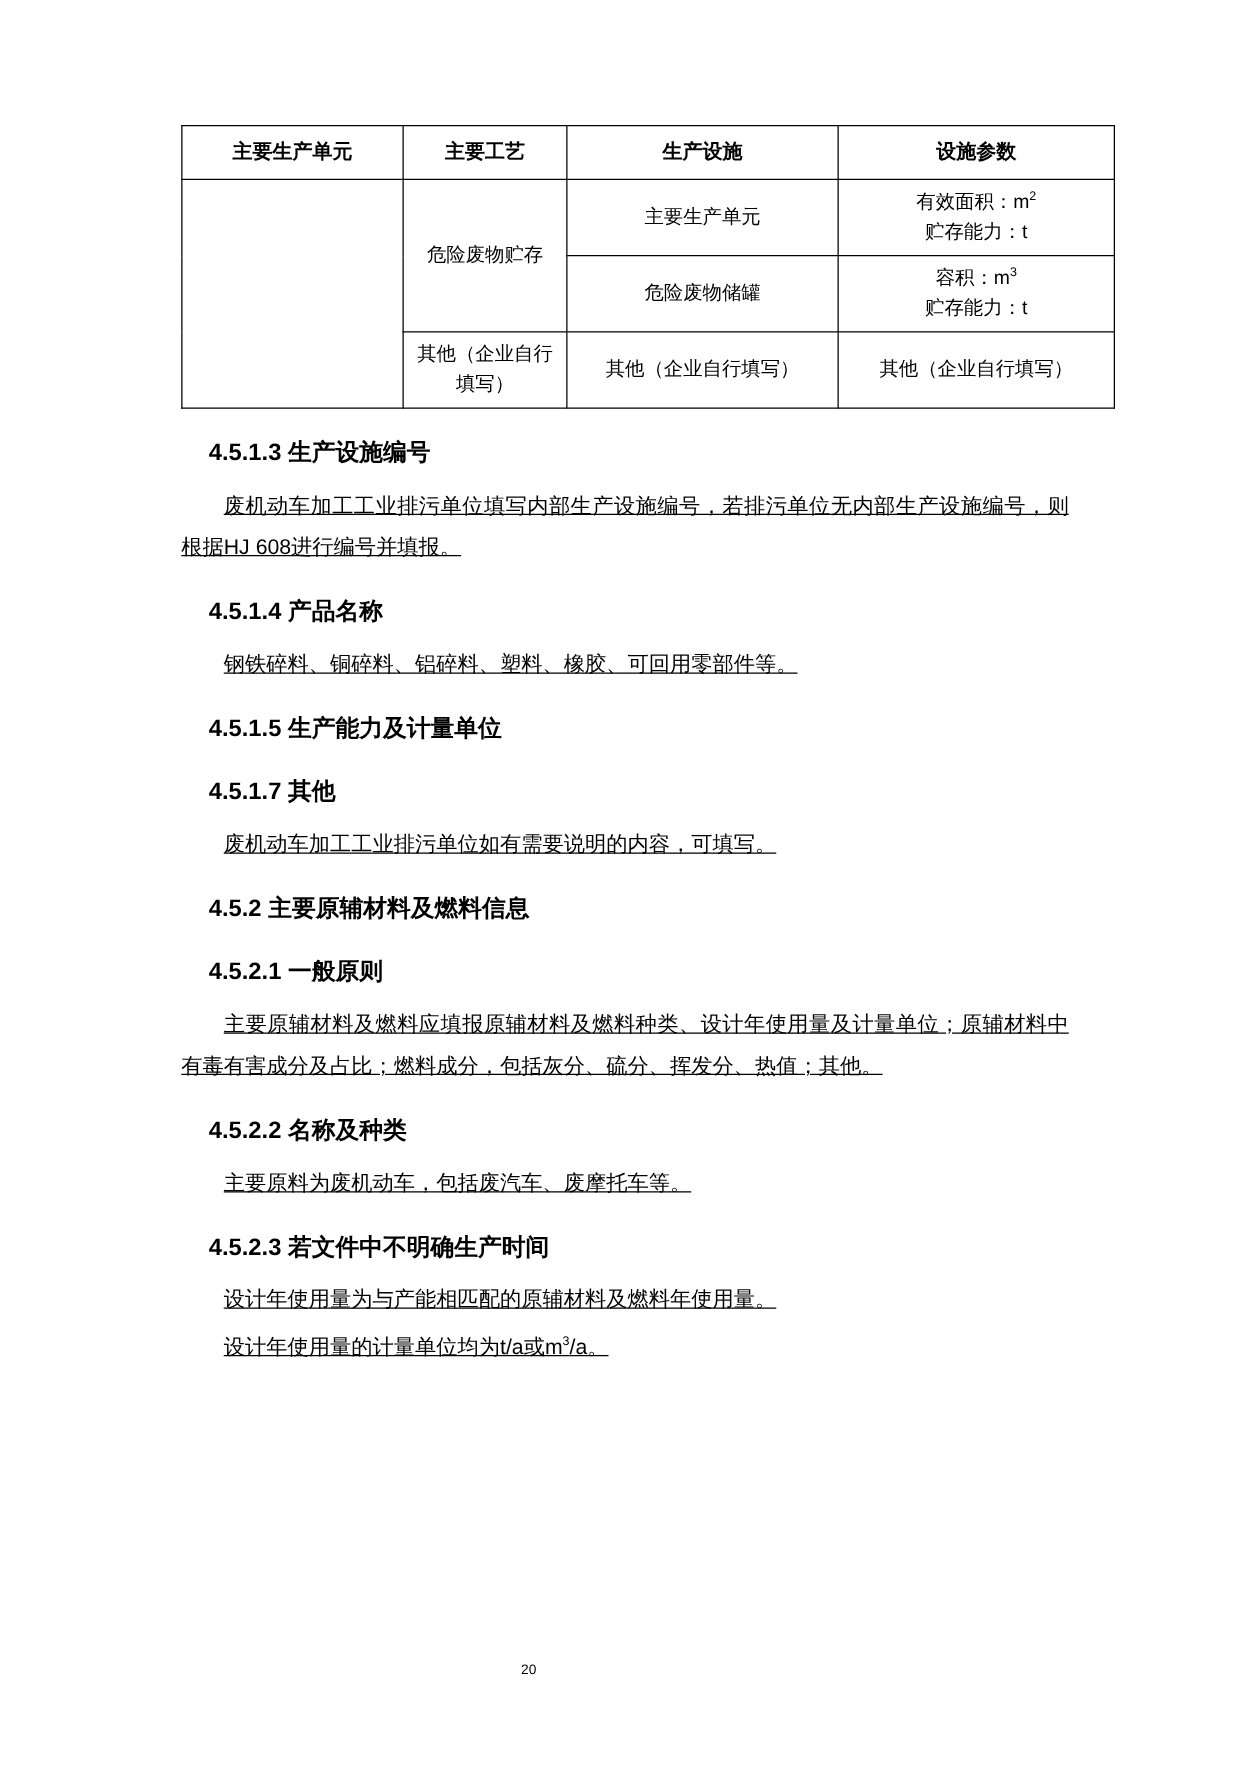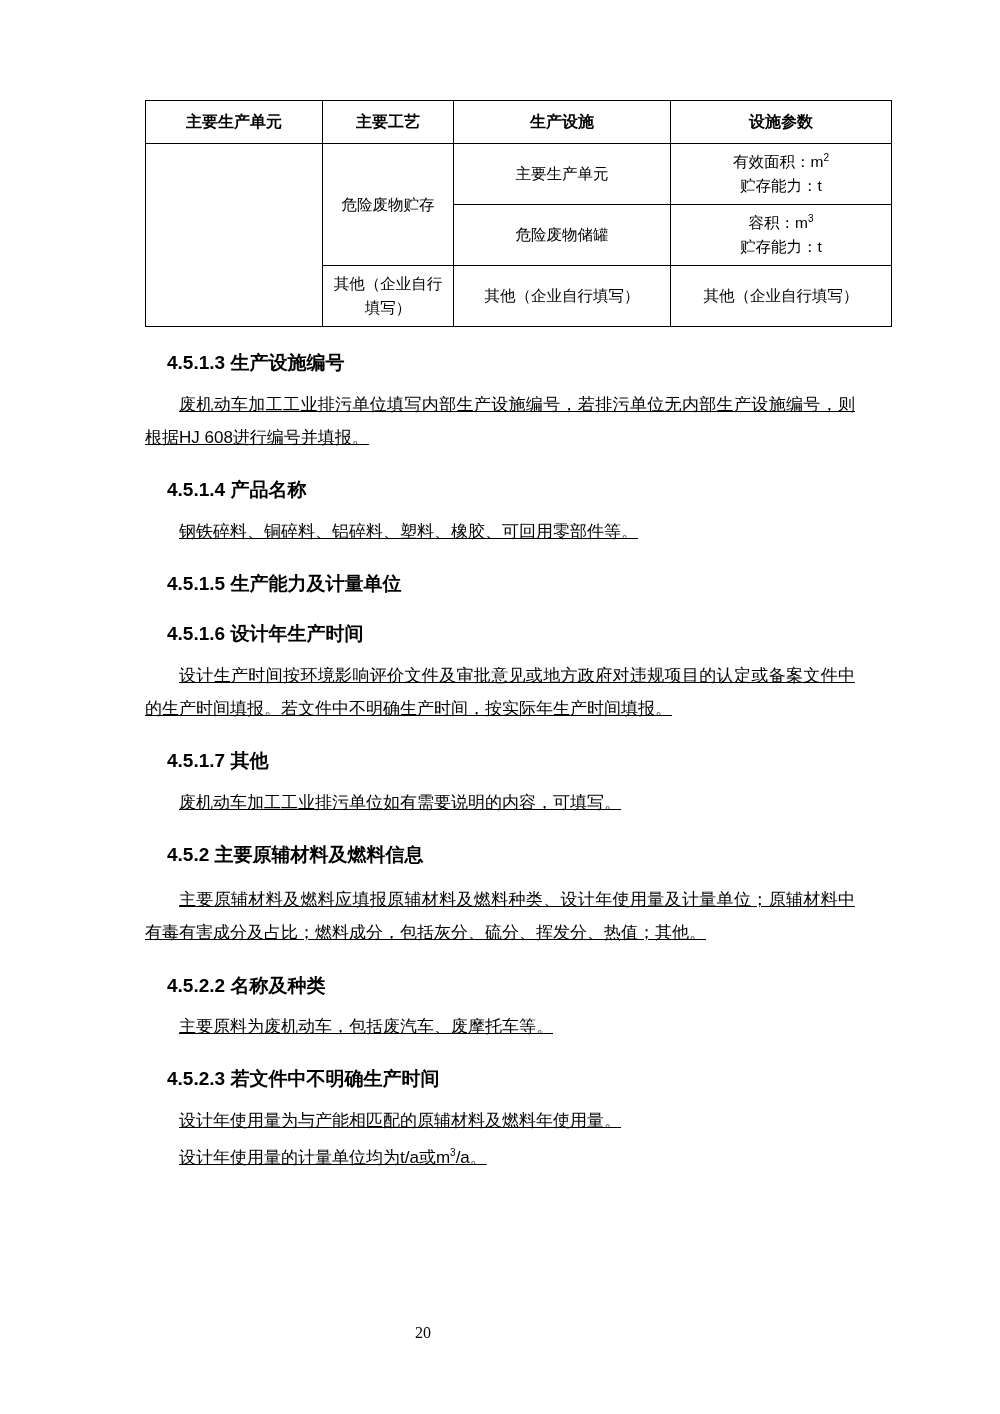--- a/index.html
+++ b/index.html
@@ -133,10 +133,6 @@
     <h3 class="sec">4.5.1.5 生产能力及计量单位</h3>
   </div>
 
-  <div class="blk">
-    <h3 class="sec">4.5.1.6 设计年生产时间</h3>
-    <p class="body indent">设计生产时间按环境影响评价文件及审批意见或地方政府对违规项目的认定或备案文件中的生产时间填报。若文件中不明确生产时间，按实际年生产时间填报。</p>
-  </div>
 
   <div class="blk">
     <h3 class="sec">4.5.1.7 其他</h3>

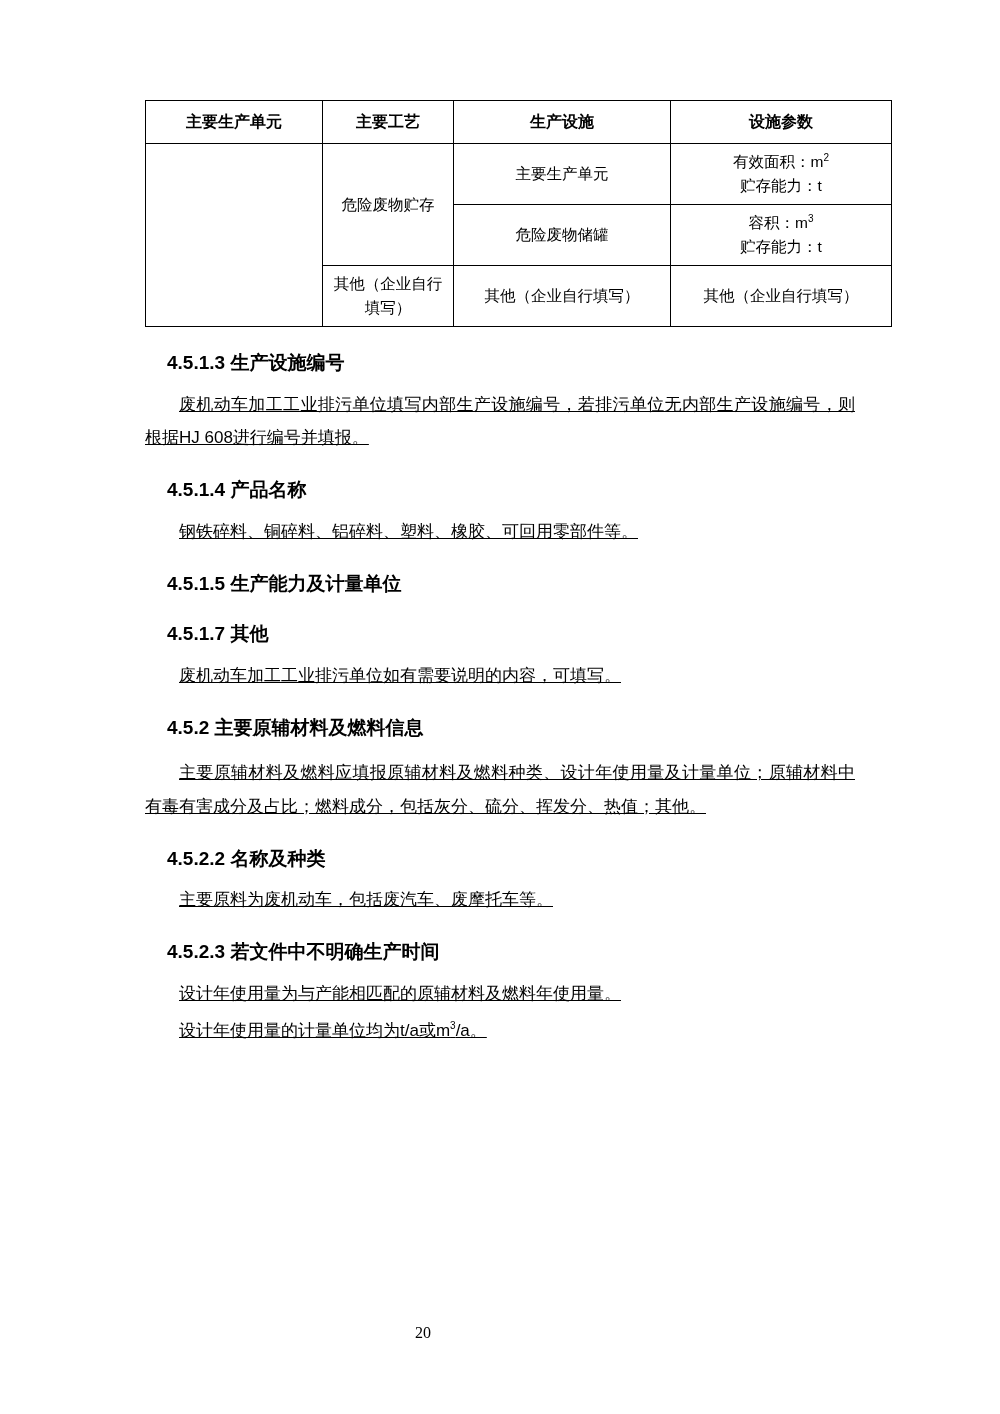--- a/index.html
+++ b/index.html
@@ -144,6 +144,7 @@
   </div>
 
   <div class="blk">
+    <h3 class="sec">4.5.2.1 一般原则</h3>
     <p class="body indent">主要原辅材料及燃料应填报原辅材料及燃料种类、设计年使用量及计量单位；原辅材料中有毒有害成分及占比；燃料成分，包括灰分、硫分、挥发分、热值；其他。</p>
   </div>
 

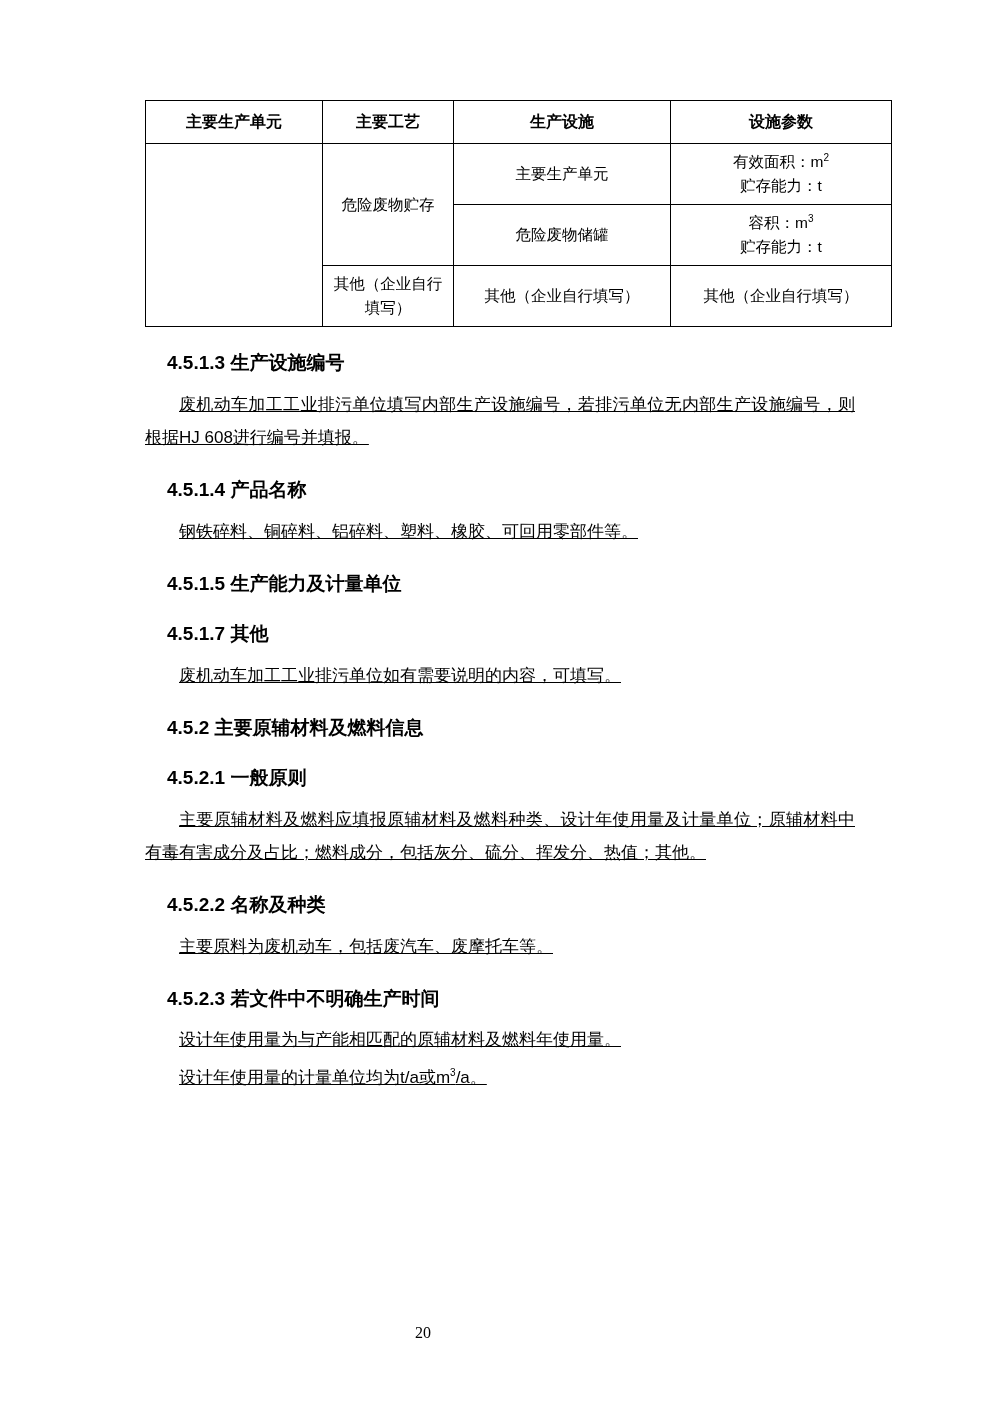--- a/index.html
+++ b/index.html
@@ -76,8 +76,8 @@
     left: 0;
     width: 846px;
     text-align: center;
-    font-size: 16px;
-    font-family: Liberation Serif, serif;
+    font-size: 11px;
+    font-family: Liberation Sans, sans-serif;
   }
 </style>
 </head>

